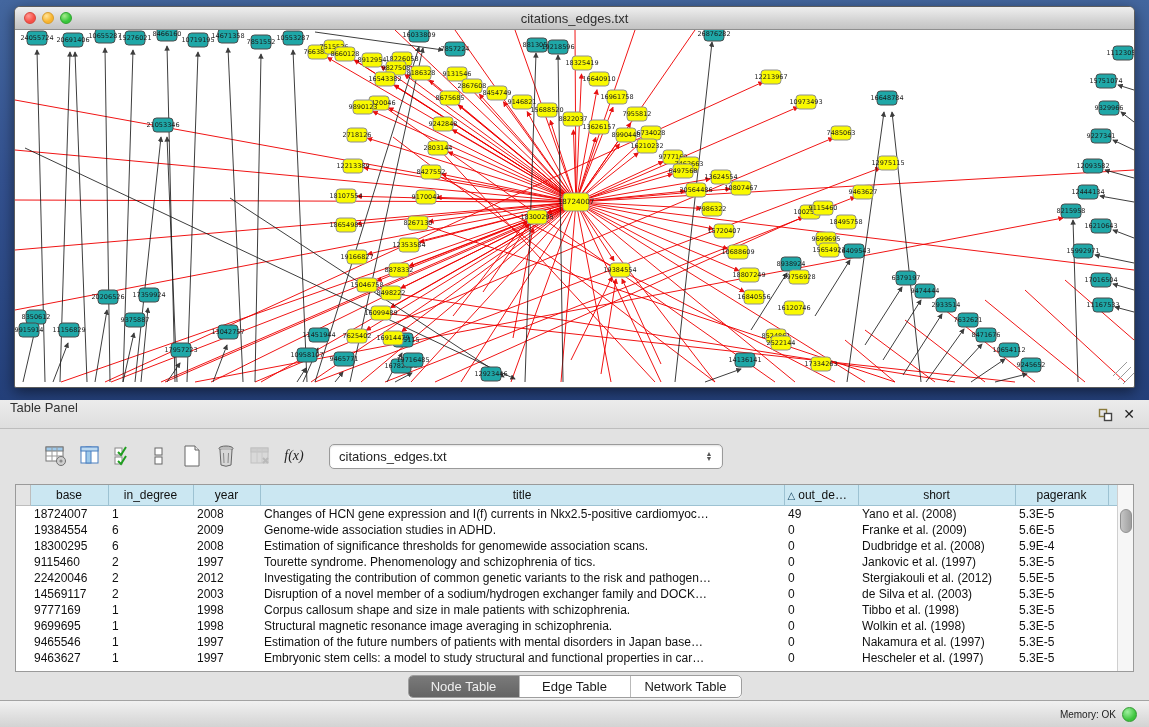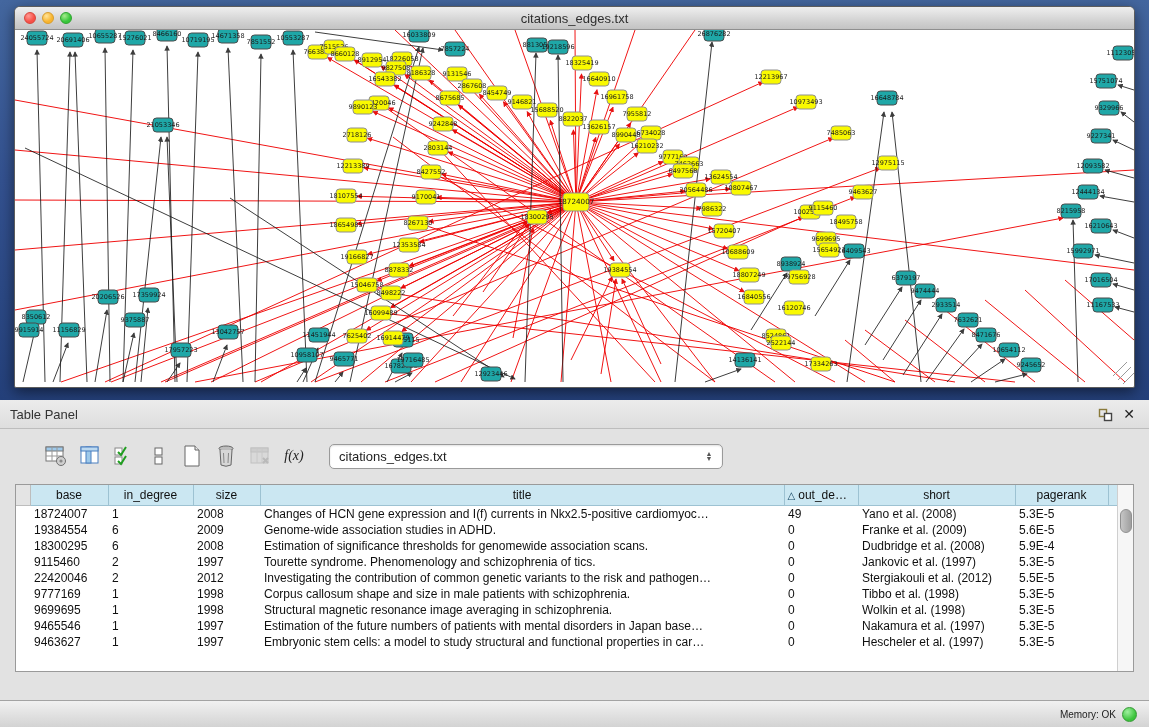--- a/index.html
+++ b/index.html
@@ -32,7 +32,7 @@
   .table-panel{position:absolute;left:0;top:400px;width:1149px;height:327px;background:#e2e2e2;}
   .panel-header{position:absolute;left:0;top:0;width:100%;height:28px;
     background:linear-gradient(180deg,#ececec,#dedede);border-bottom:1px solid #bdbdbd;
-    display:flex;align-items:center;}
+    display:flex;}
   .panel-title{font-size:13px;color:#333;padding-left:10px;flex:1;}
   .panel-icons{display:flex;align-items:center;gap:10px;padding-right:14px;}
   .float-btn,.close-btn{cursor:default;display:flex;align-items:center;justify-content:center;}

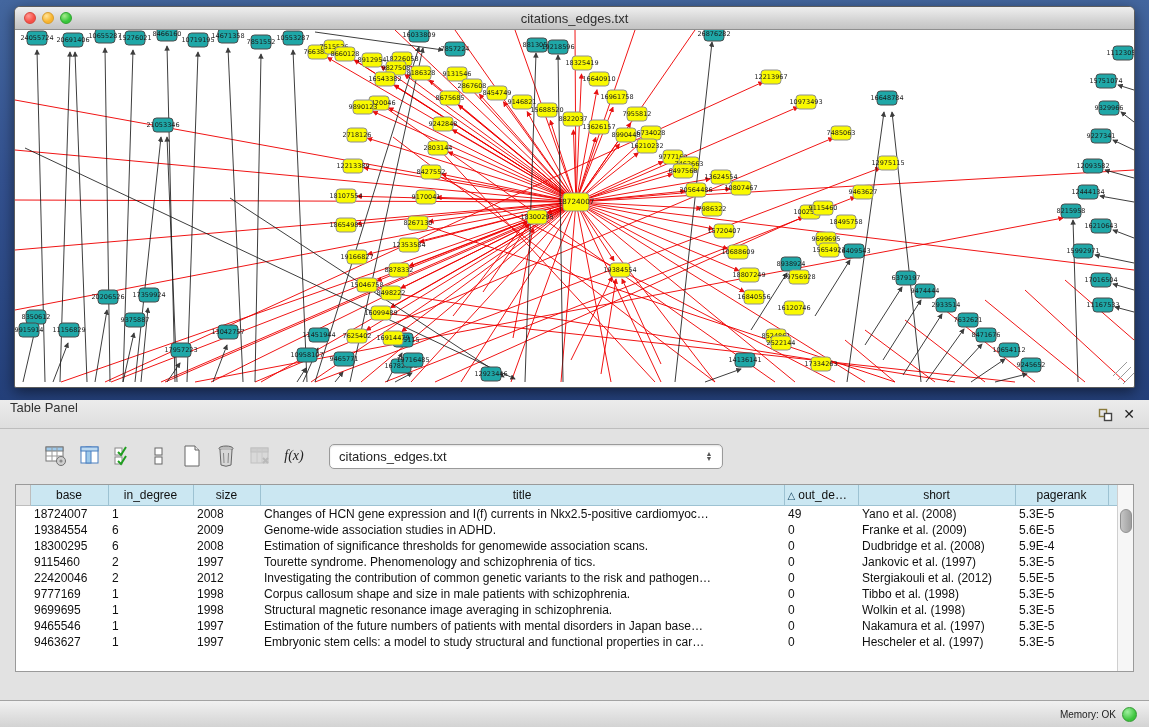--- a/index.html
+++ b/index.html
@@ -619,7 +619,7 @@
           <th></th>
           <th>base</th>
           <th>in_degree</th>
-          <th>size</th>
+          <th>year</th>
           <th>title</th>
           <th style="text-align:left"><span class="sort-tri">△</span><span>out_de…</span></th>
           <th>short</th>

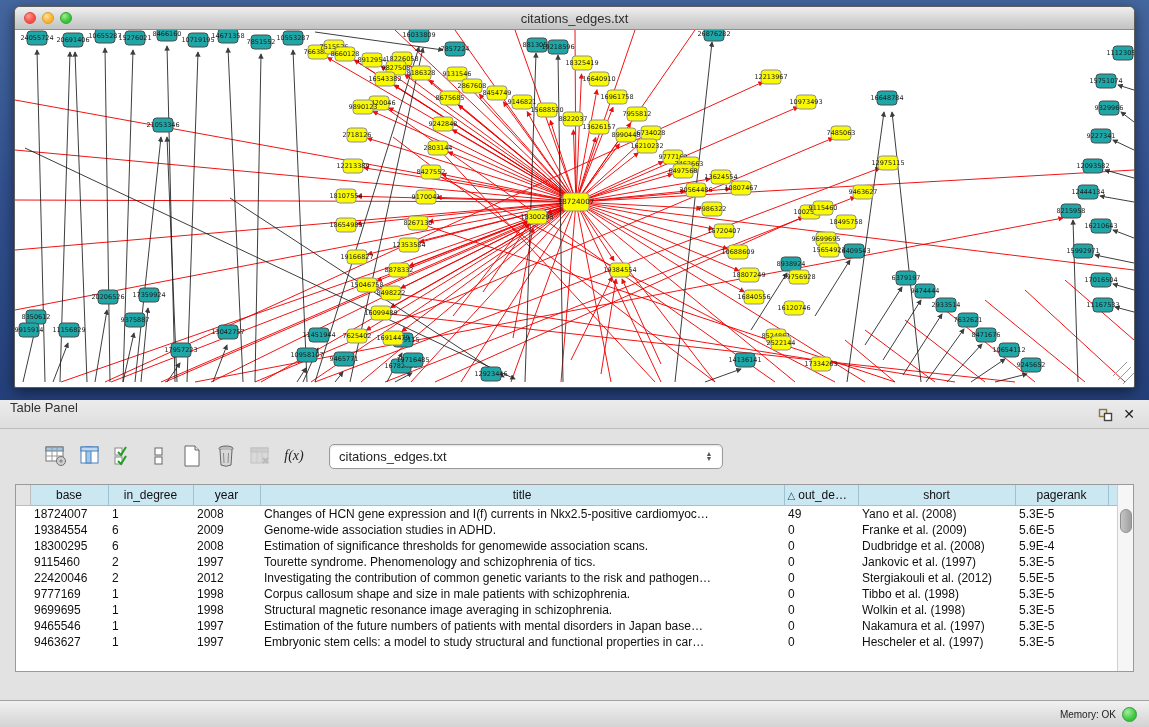--- a/index.html
+++ b/index.html
@@ -685,6 +685,17 @@
           </tr>
           <tr>
             <td></td>
+            <td class="c-name">14569117</td>
+            <td class="c-in">2</td>
+            <td class="c-year">2003</td>
+            <td class="c-title">Disruption of a novel member of a sodium/hydrogen exchanger family and DOCK…</td>
+            <td class="c-out">0</td>
+            <td class="c-short">de Silva et al. (2003)</td>
+            <td class="c-pr">5.3E-5</td>
+            <td></td>
+          </tr>
+          <tr>
+            <td></td>
             <td class="c-name">9777169</td>
             <td class="c-in">1</td>
             <td class="c-year">1998</td>

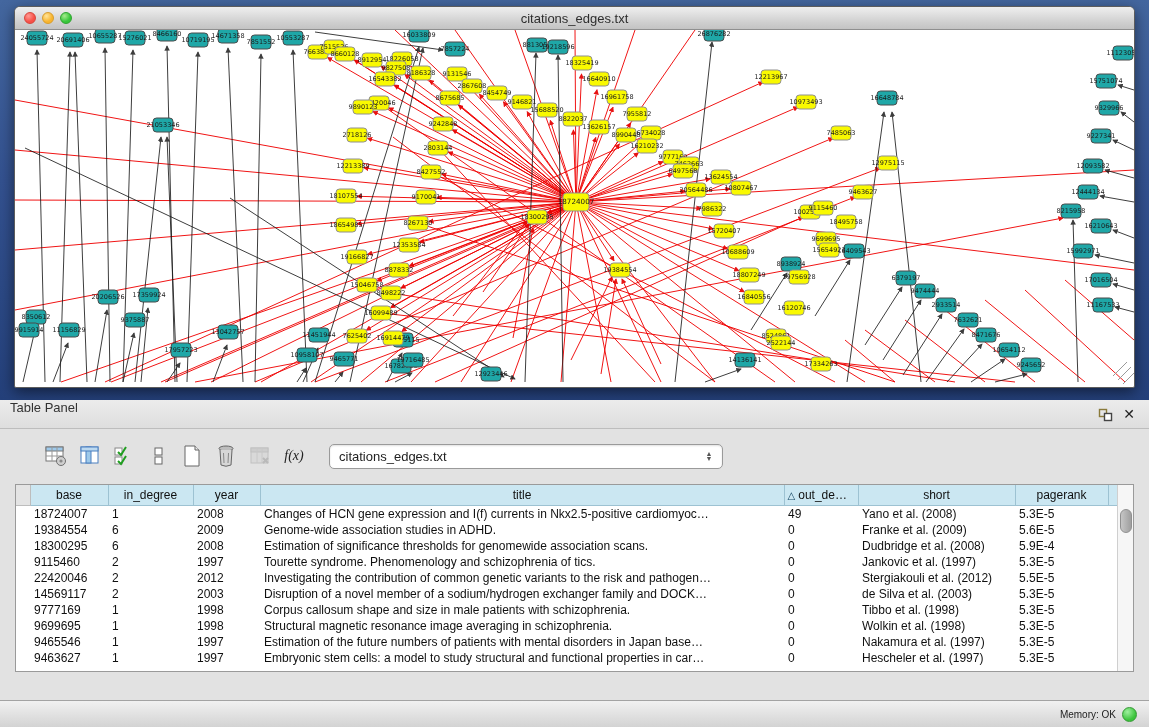--- a/index.html
+++ b/index.html
@@ -745,6 +745,13 @@
     </div>
   </div>
 
+  <div class="tabbar">
+    <div class="segmented">
+      <span class="seg sel">Node Table</span>
+      <span class="seg">Edge Table</span>
+      <span class="seg">Network Table</span>
+    </div>
+  </div>
 
   <div class="statusbar">
     <span class="mem-label">Memory: OK</span>

